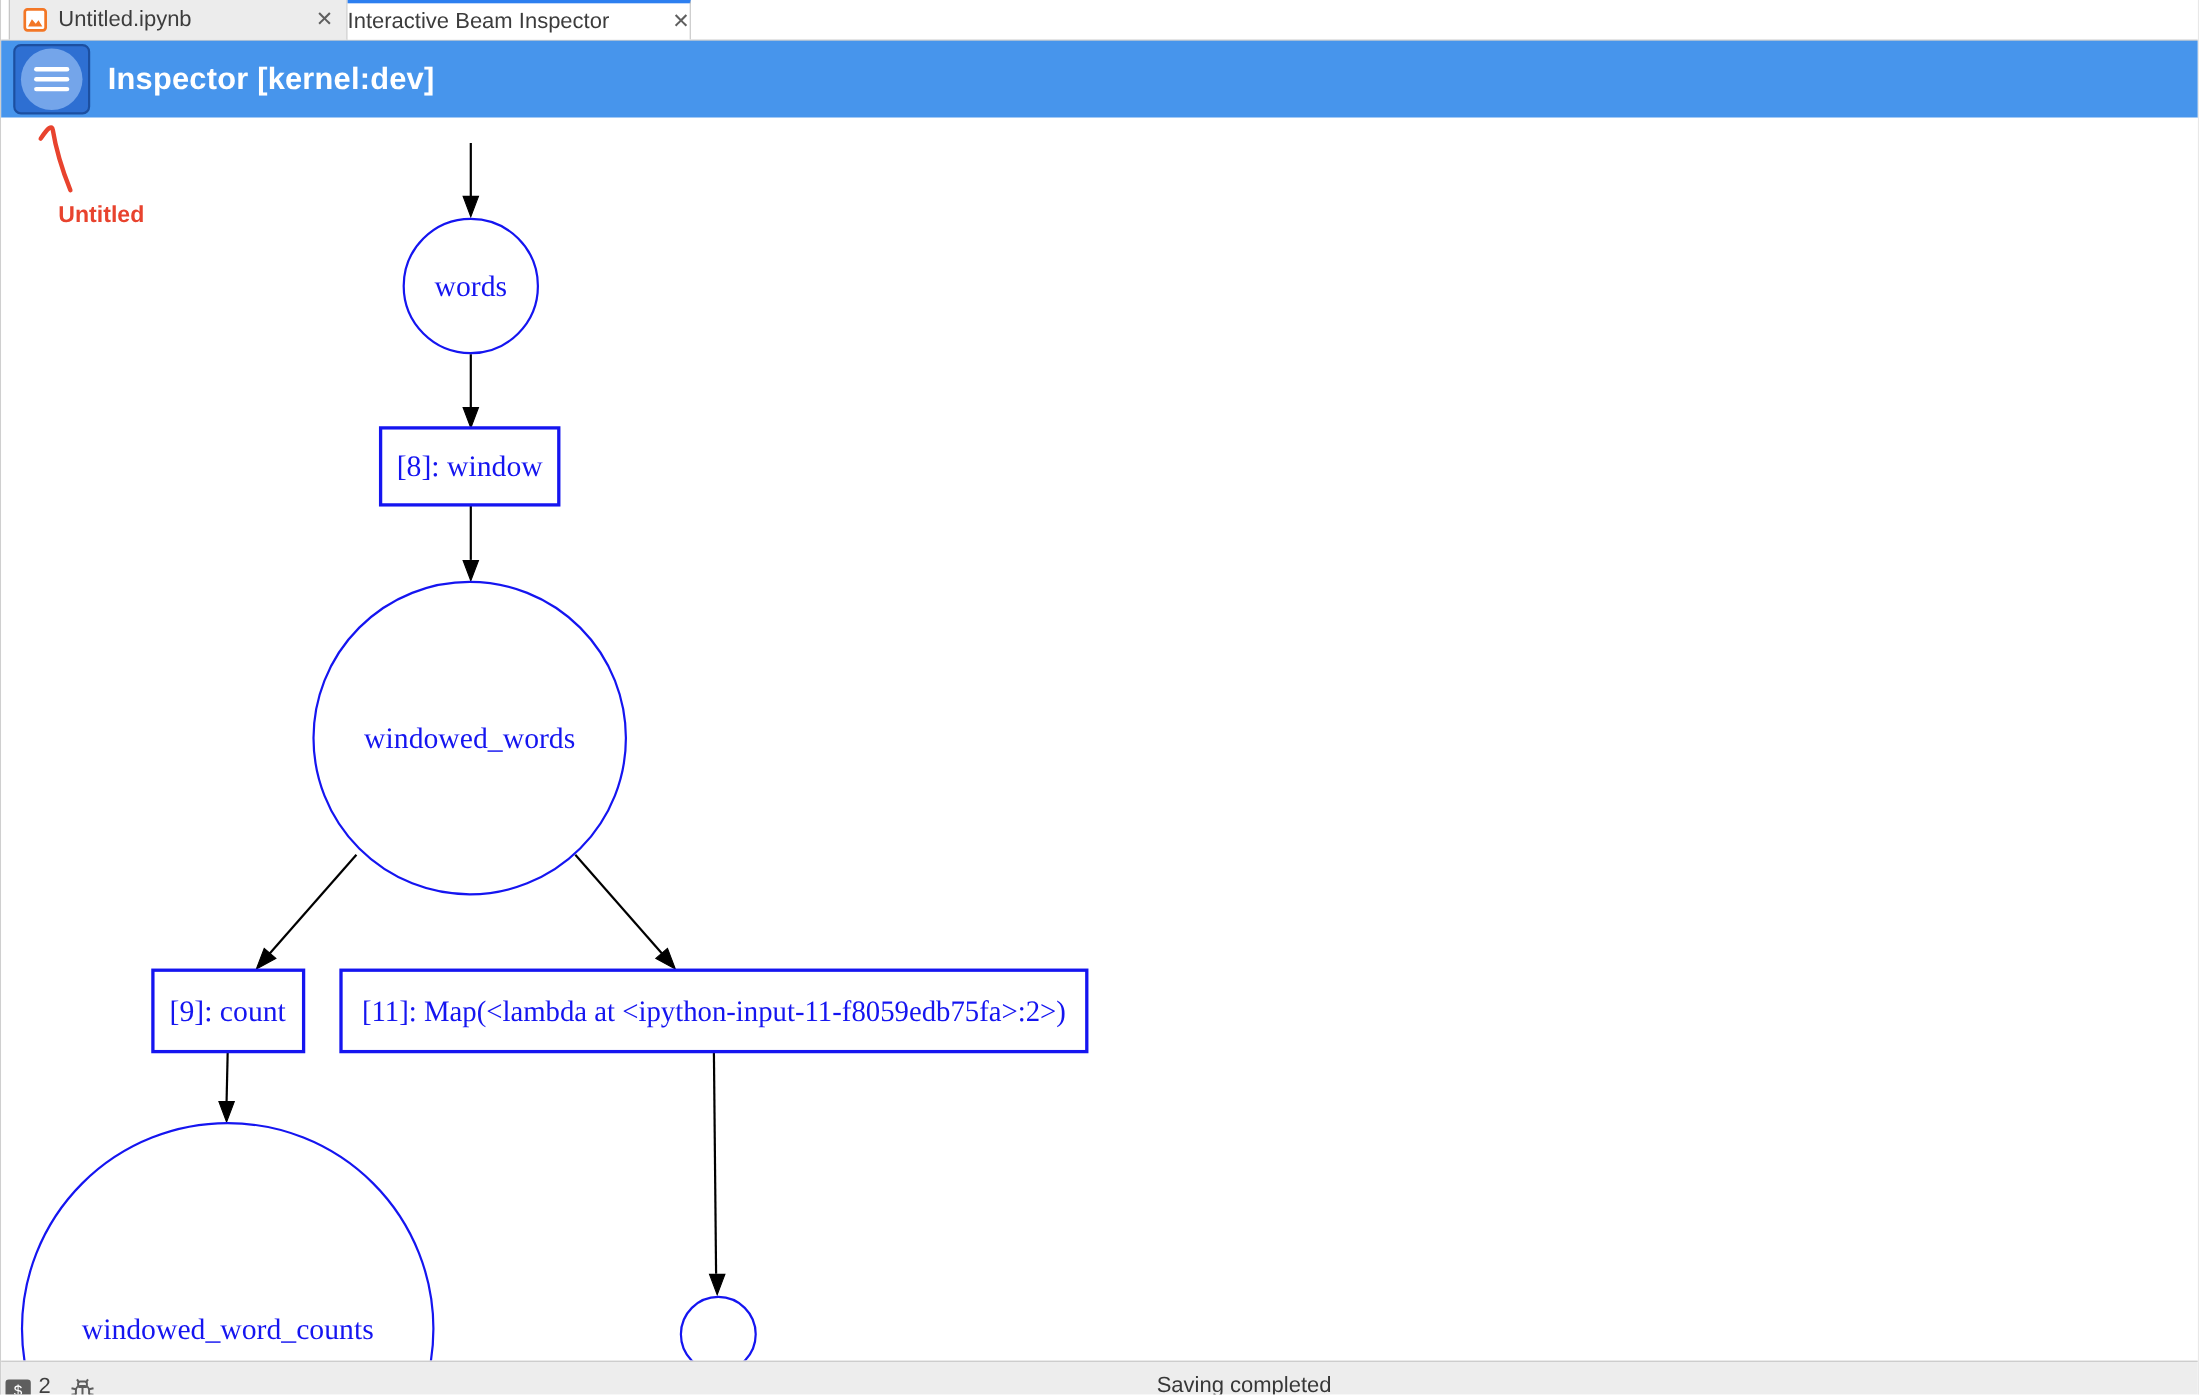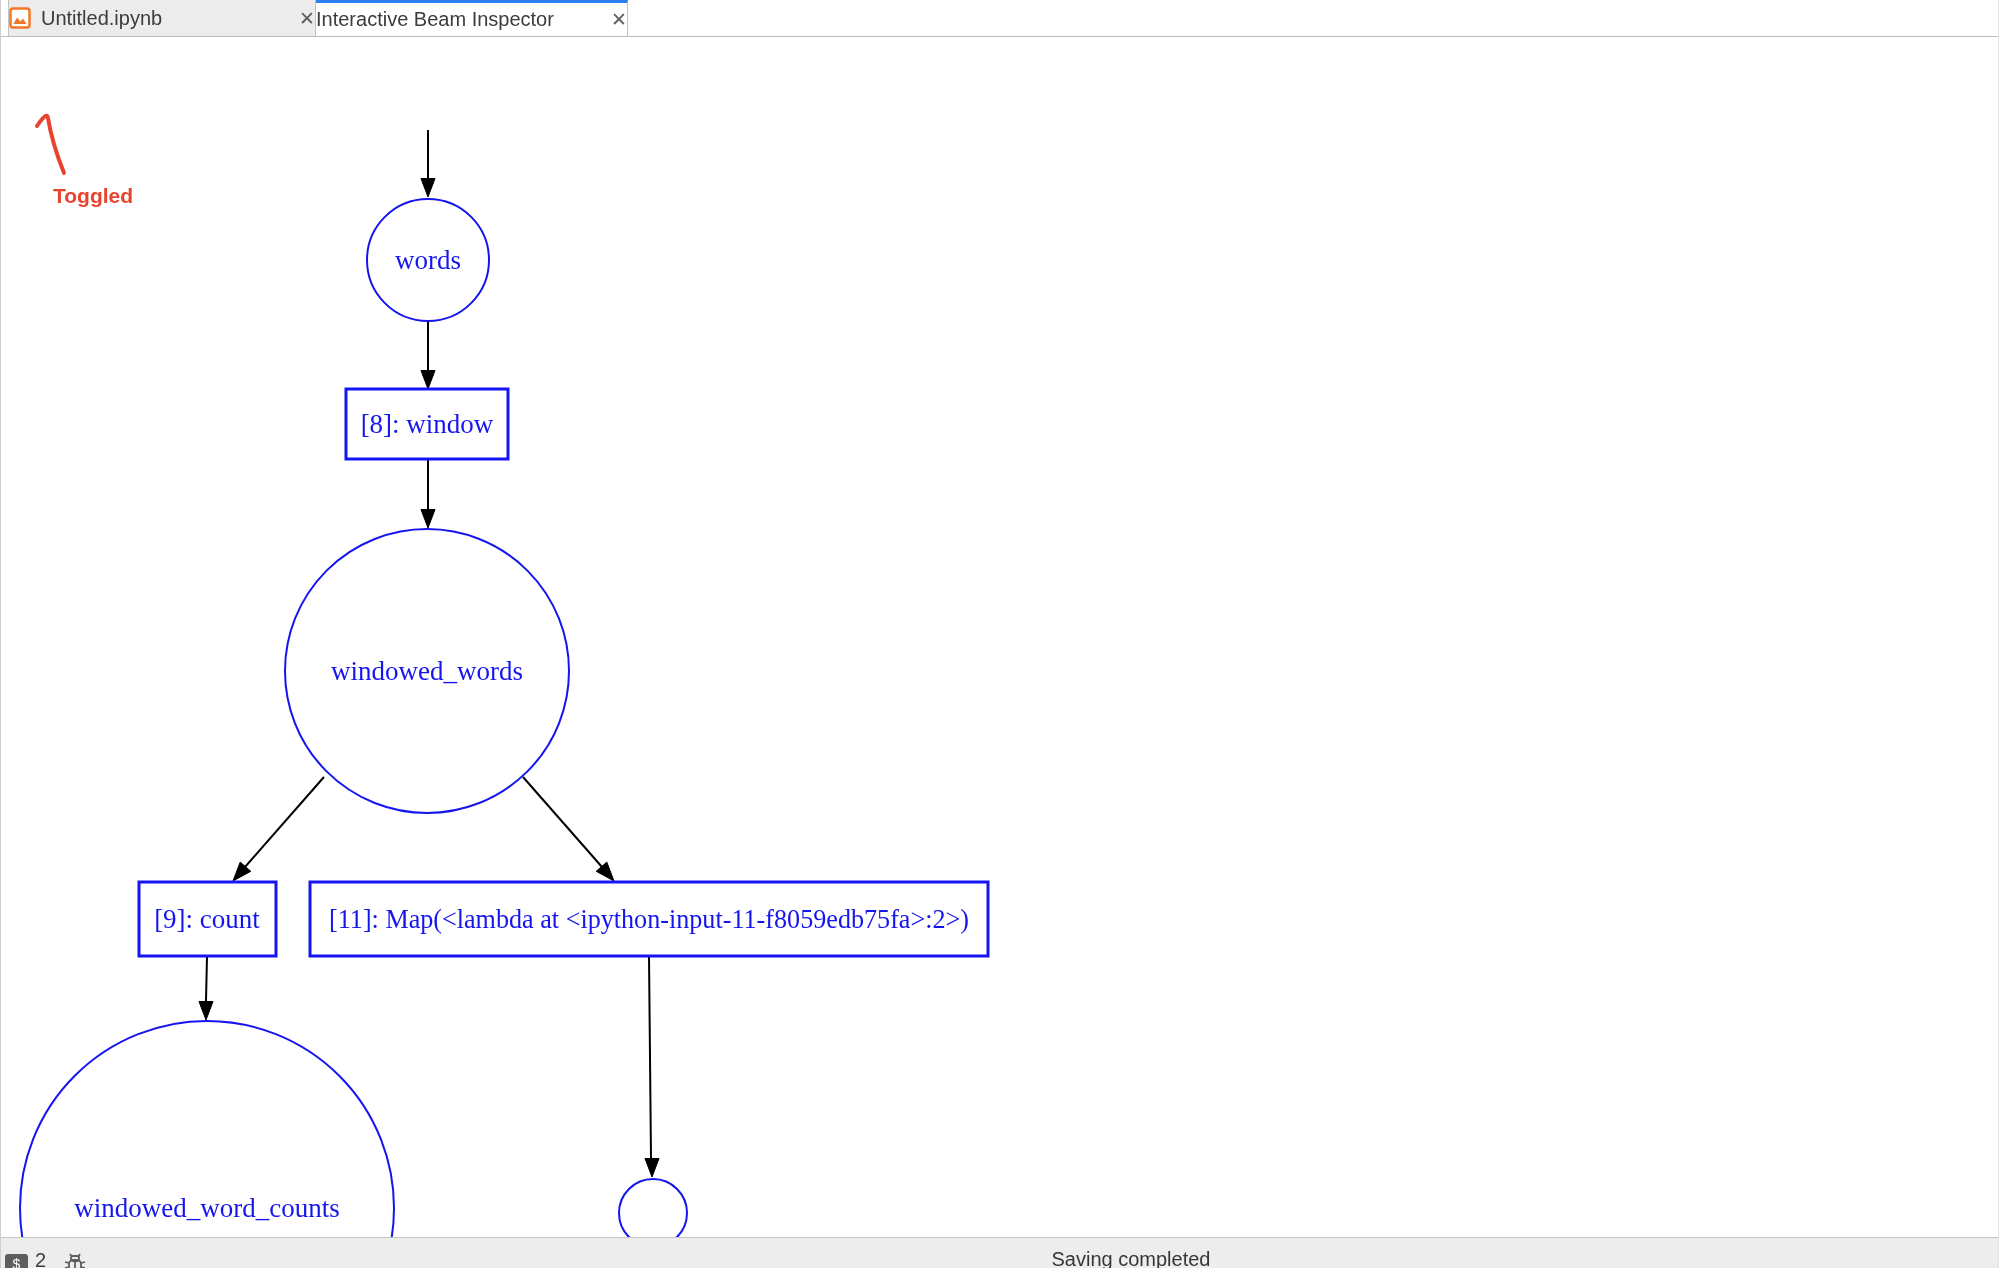--- a/index.html
+++ b/index.html
@@ -13,7 +13,7 @@
   .tab{position:absolute;top:0;height:36px;display:flex;align-items:center;box-sizing:border-box;
        font-size:20px;color:#3c3c3c;}
   .tab-inactive{left:7px;width:308px;background:#ececec;border-left:1px solid #c3c3c3;
-                border-right:1px solid #c3c3c3;padding:0 0;}
+                border-right:1px solid #c3c3c3;padding:0 12px;}
   .tab-active{left:315px;width:312px;background:#fff;border-right:1px solid #c3c3c3;
               border-top:3px solid var(--tab_accent,#2d7ff0);justify-content:space-between;}
   .tab-label{white-space:nowrap;}

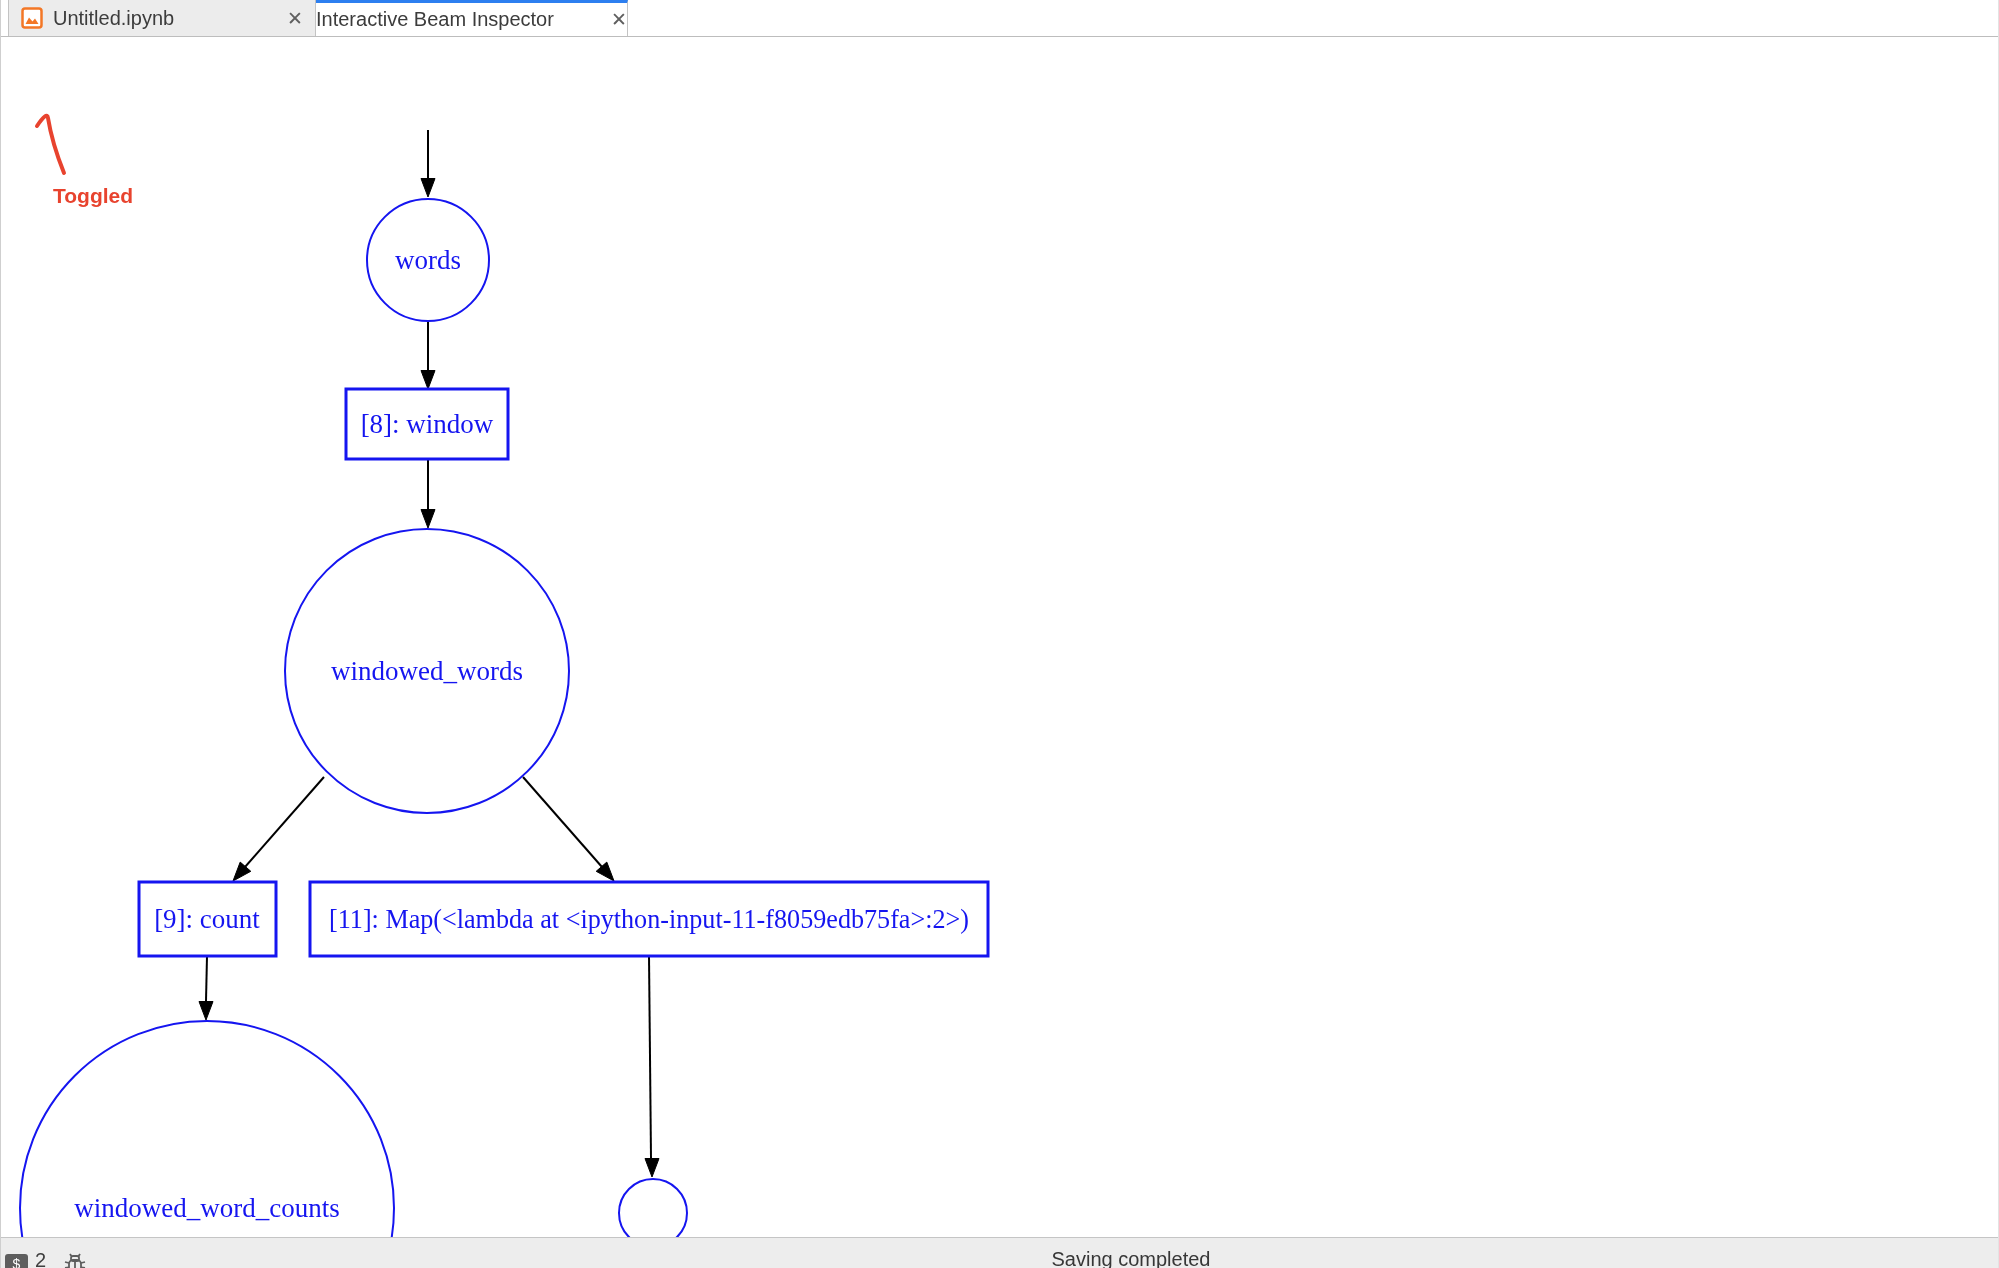--- a/index.html
+++ b/index.html
@@ -84,6 +84,18 @@
     </div>
   </div>
 
+  <div class="header">
+    <button class="menu-btn">
+      <span class="menu-circle">
+        <span class="hamburger">
+          <span></span>
+            <span></span>
+            <span></span>
+        </span>
+      </span>
+    </button>
+    <h1>Inspector [kernel:dev]</h1>
+  </div>
 
   <div class="content">
 

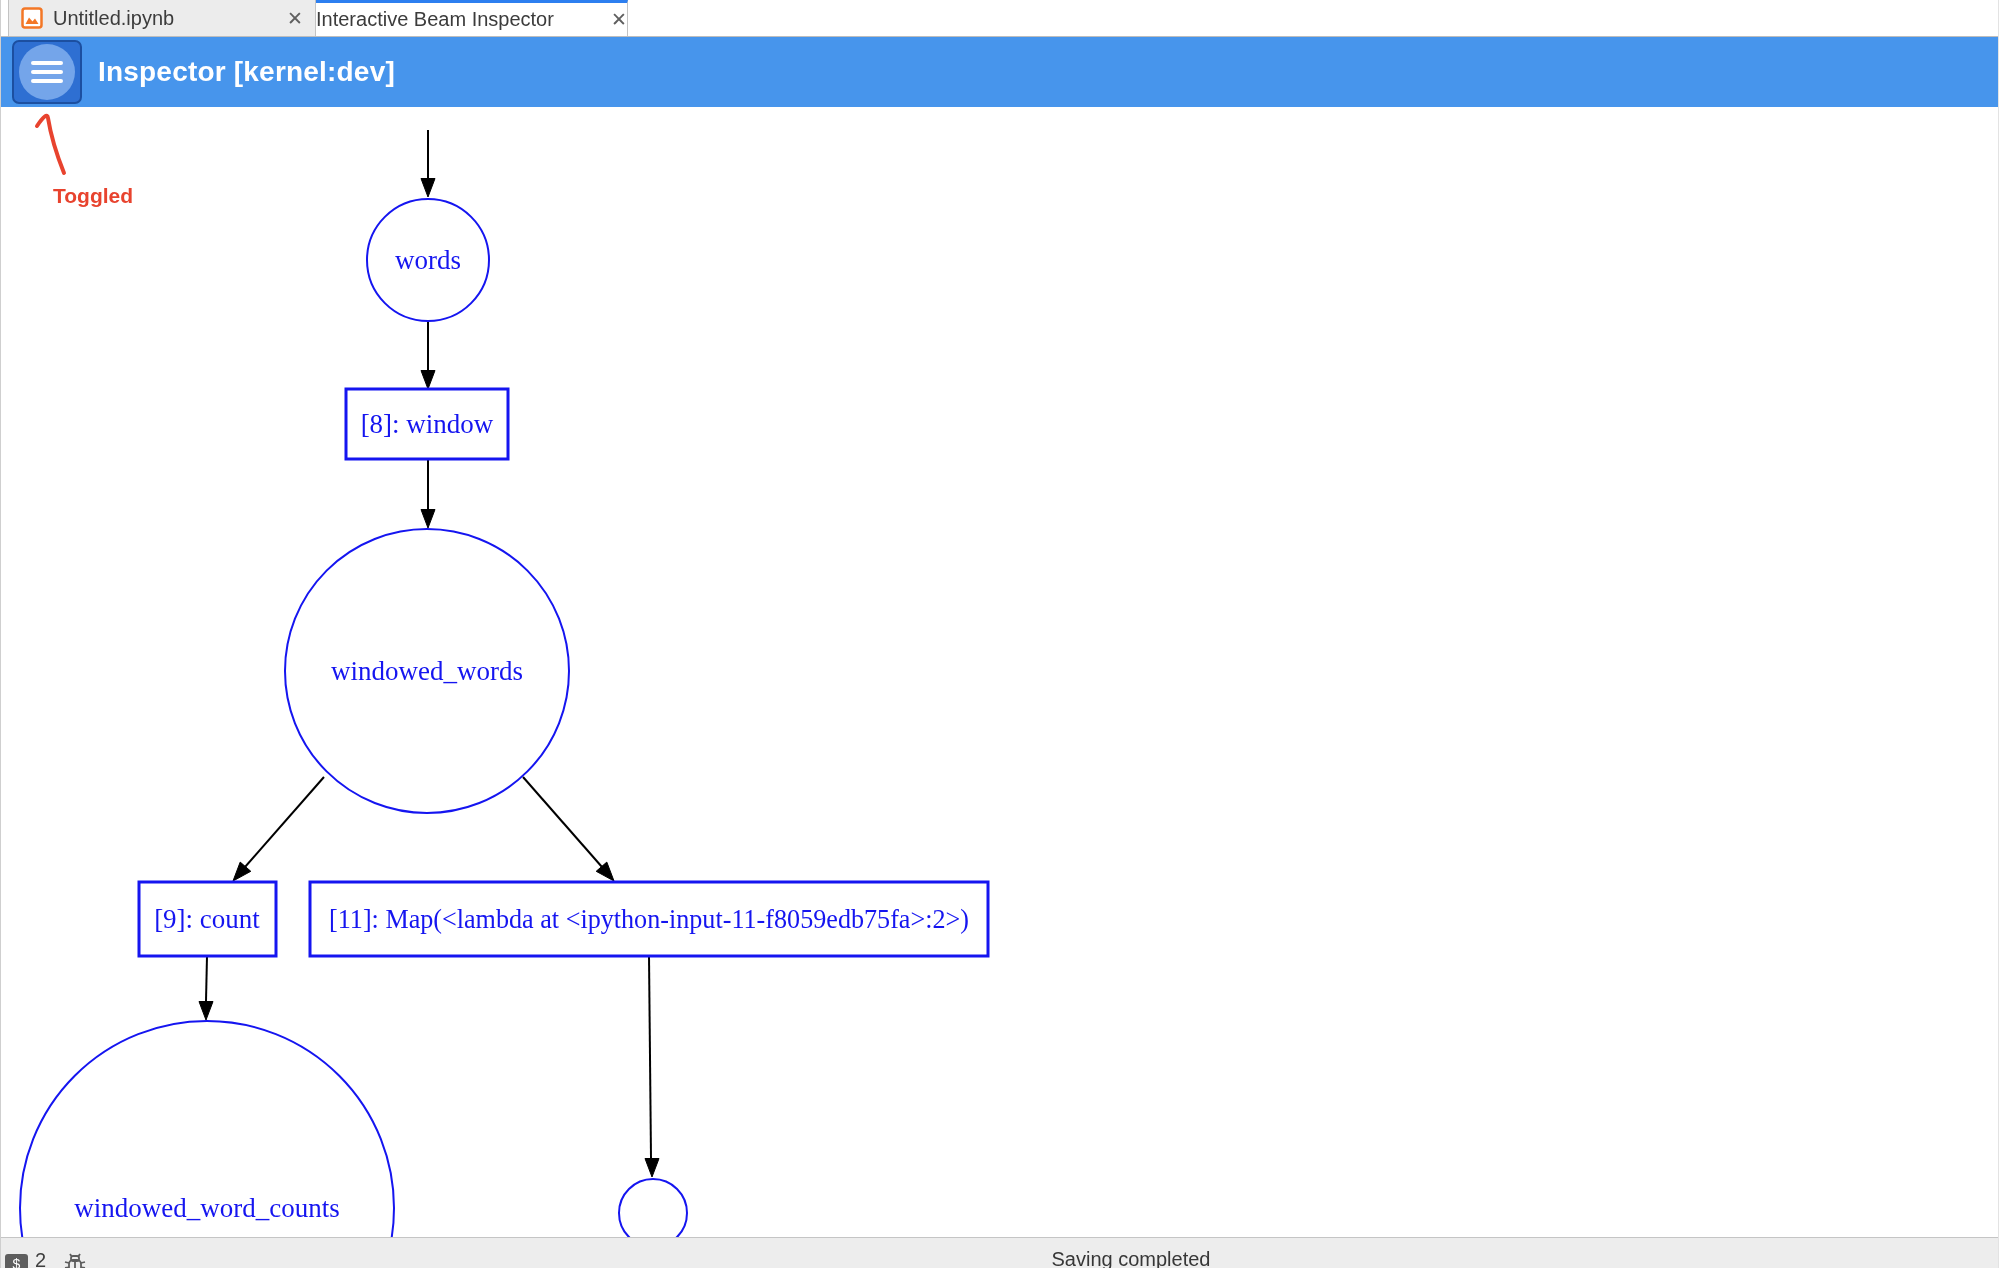--- a/index.html
+++ b/index.html
@@ -146,7 +146,7 @@
     <svg class="annot-arrow" width="70" height="90" viewBox="0 0 70 90">
       <path d="M33 66 Q21 36 17 11 Q16 4 6 19"></path>
     </svg>
-    <div class="annot-label">Toggled</div>
+    <div class="annot-label">Untitled</div>
   </div>
 
   <div class="statusbar">

